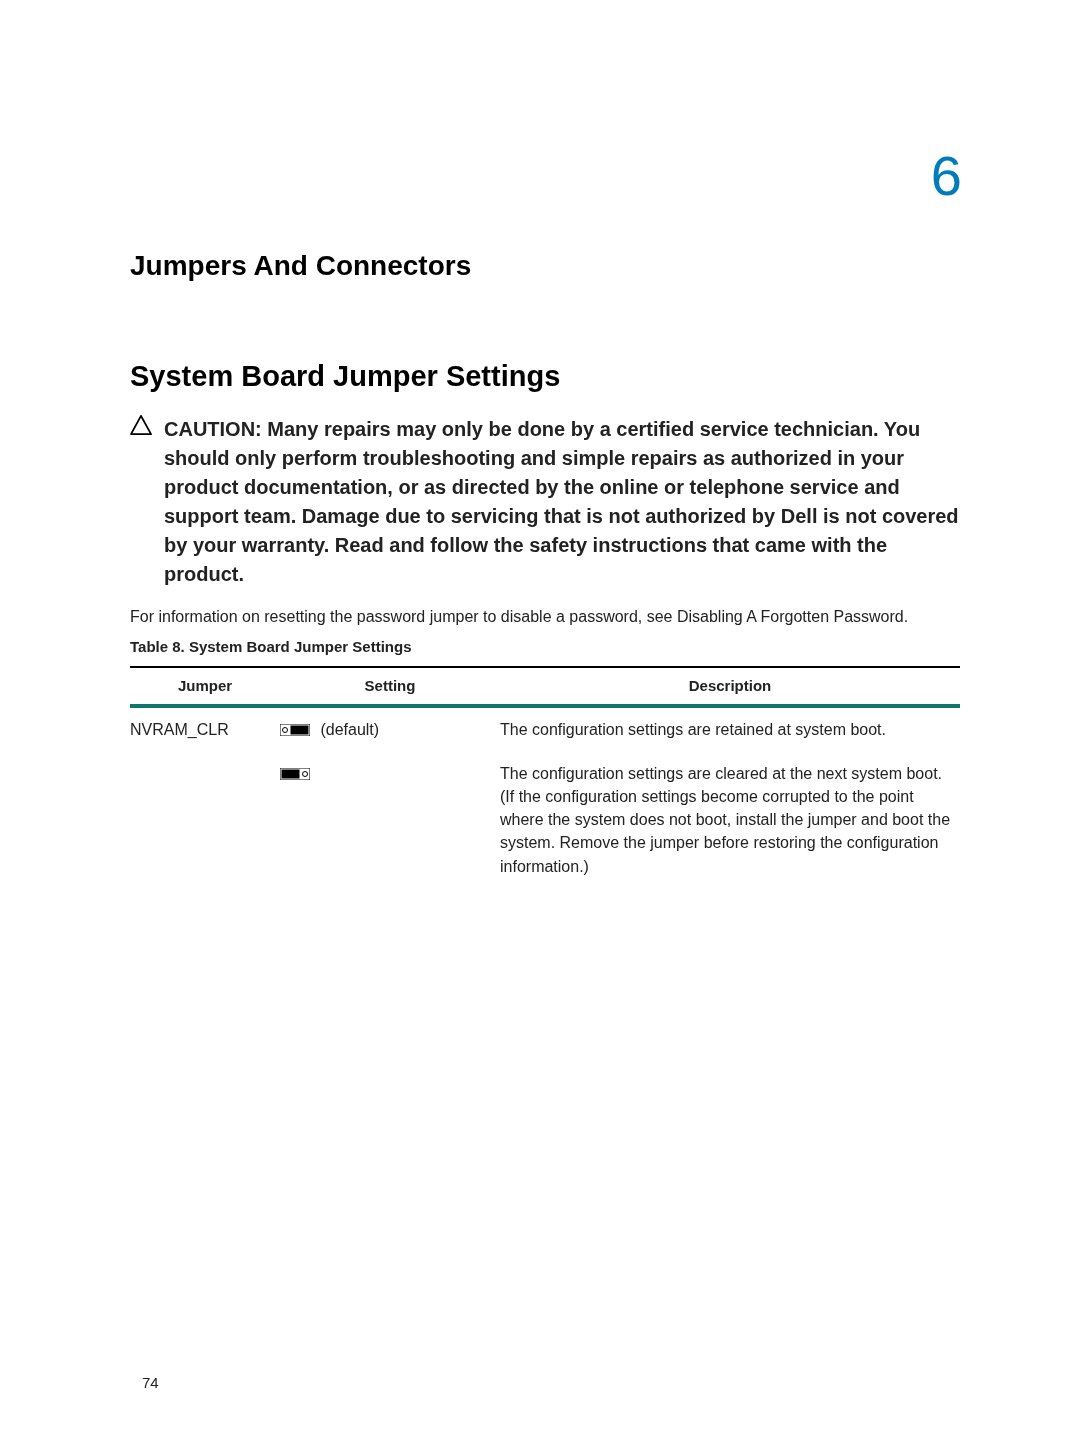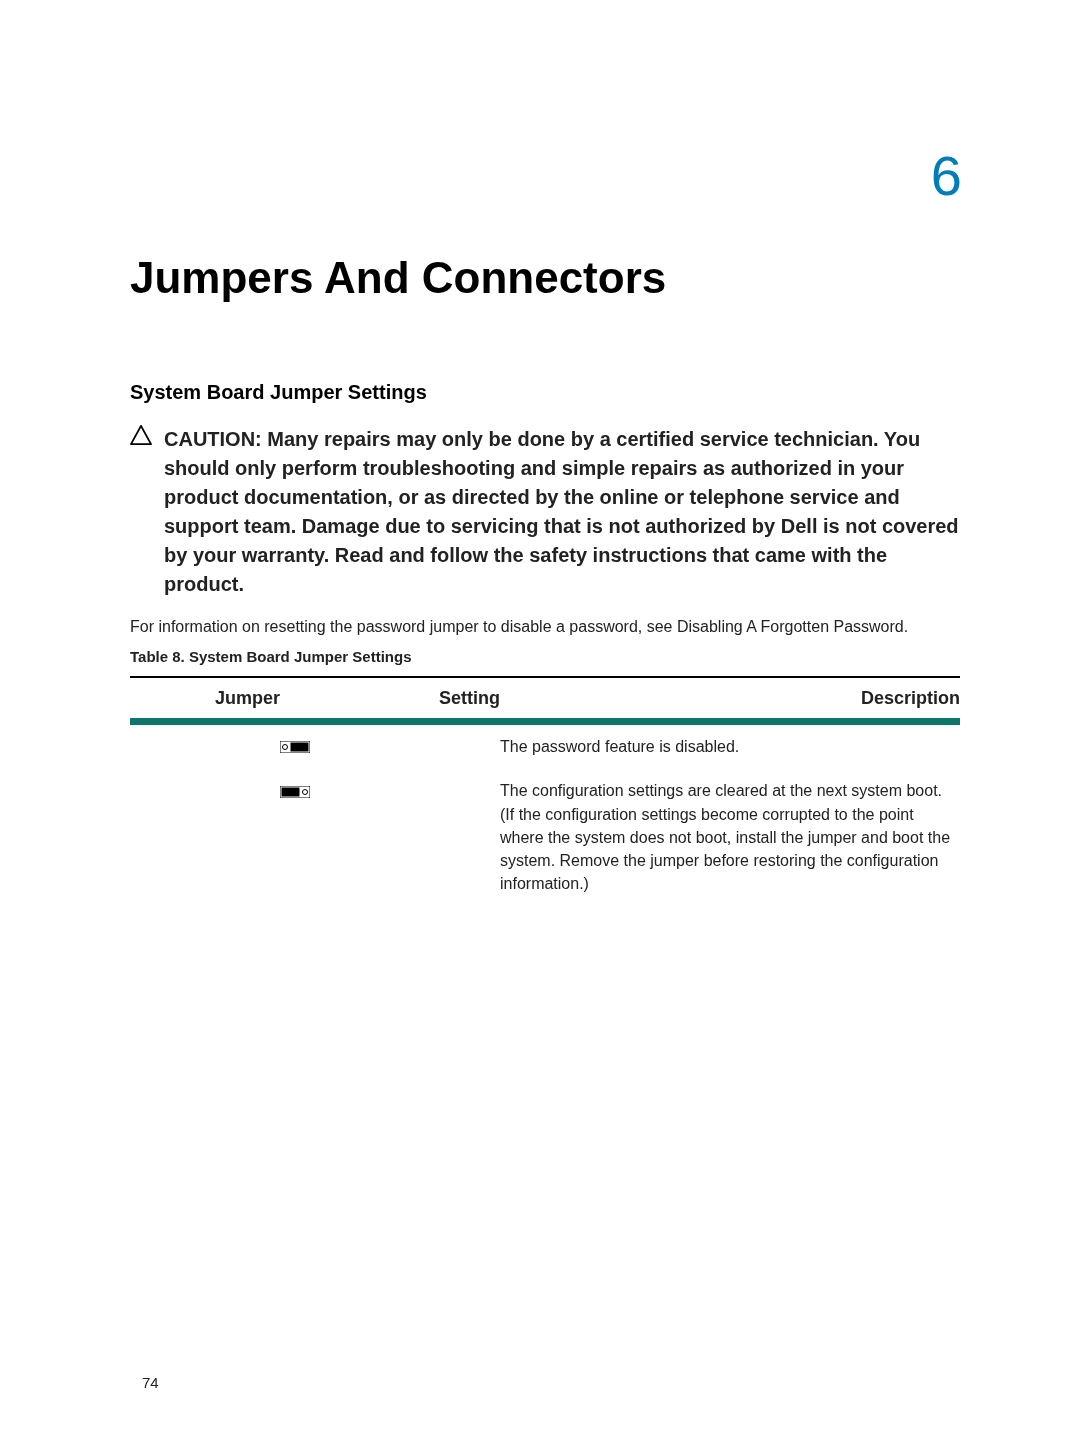--- a/index.html
+++ b/index.html
@@ -23,7 +23,7 @@
       margin-bottom: 30px;
     }
     h1 {
-      font-size: 44px;
+      font-size: 28px;
       font-weight: 700;
       color: #000;
       margin-bottom: 68px;

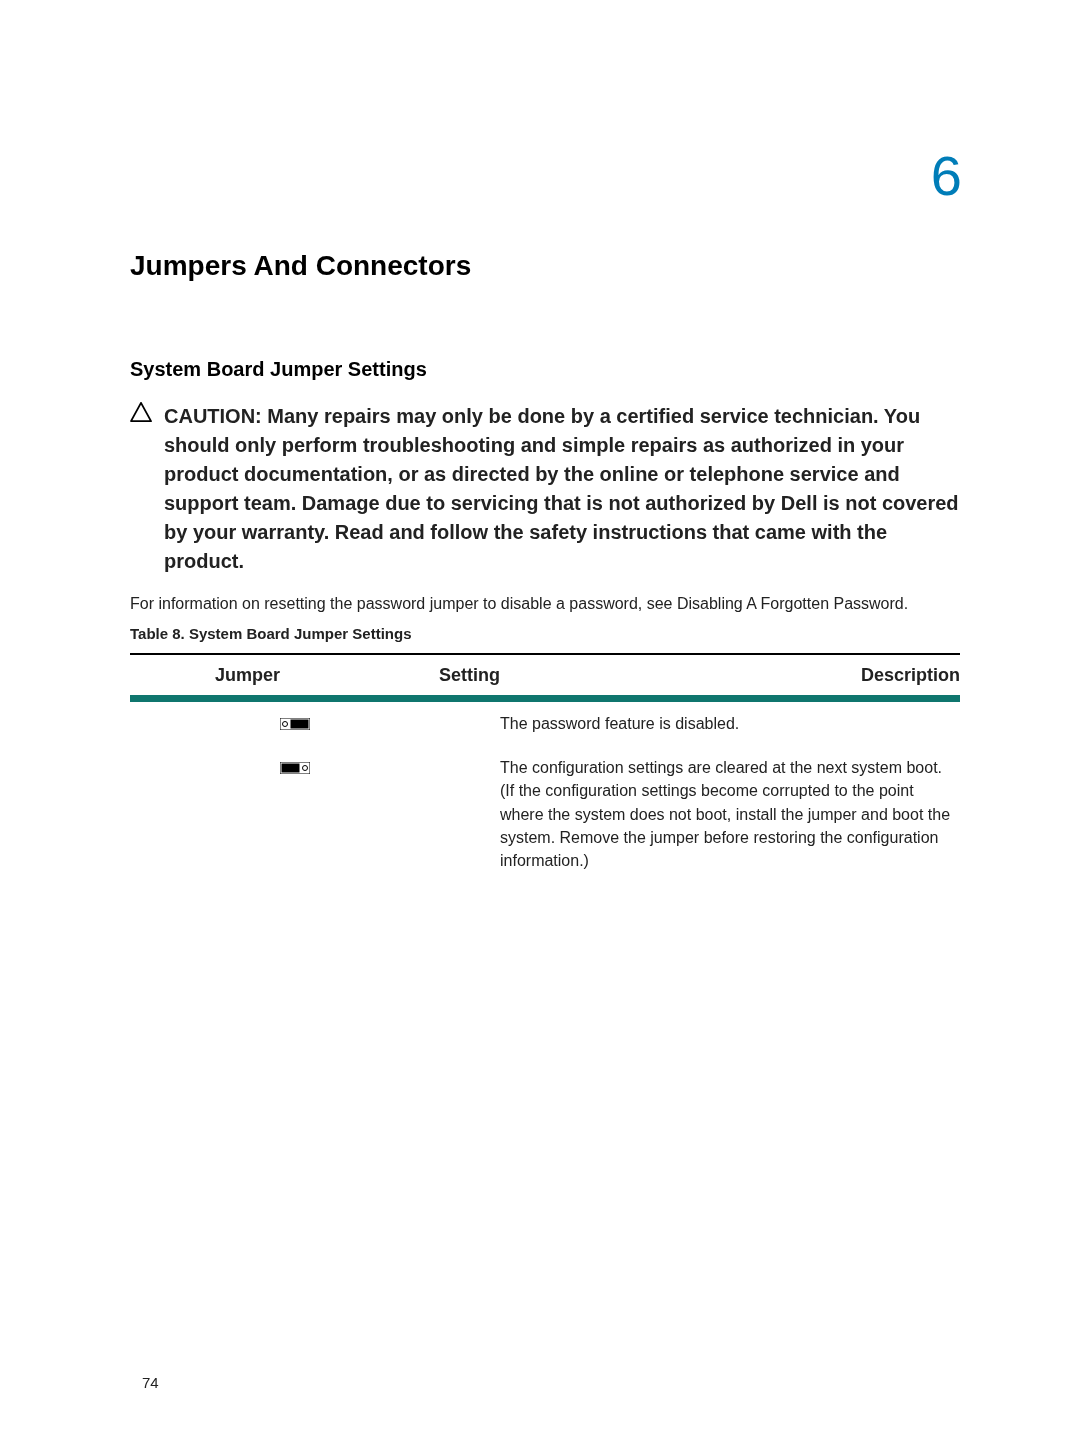--- a/index.html
+++ b/index.html
@@ -29,7 +29,7 @@
       margin-bottom: 68px;
     }
     h2 {
-      font-size: 20px;
+      font-size: 29px;
       font-weight: 700;
       color: #000;
       margin-bottom: 18px;

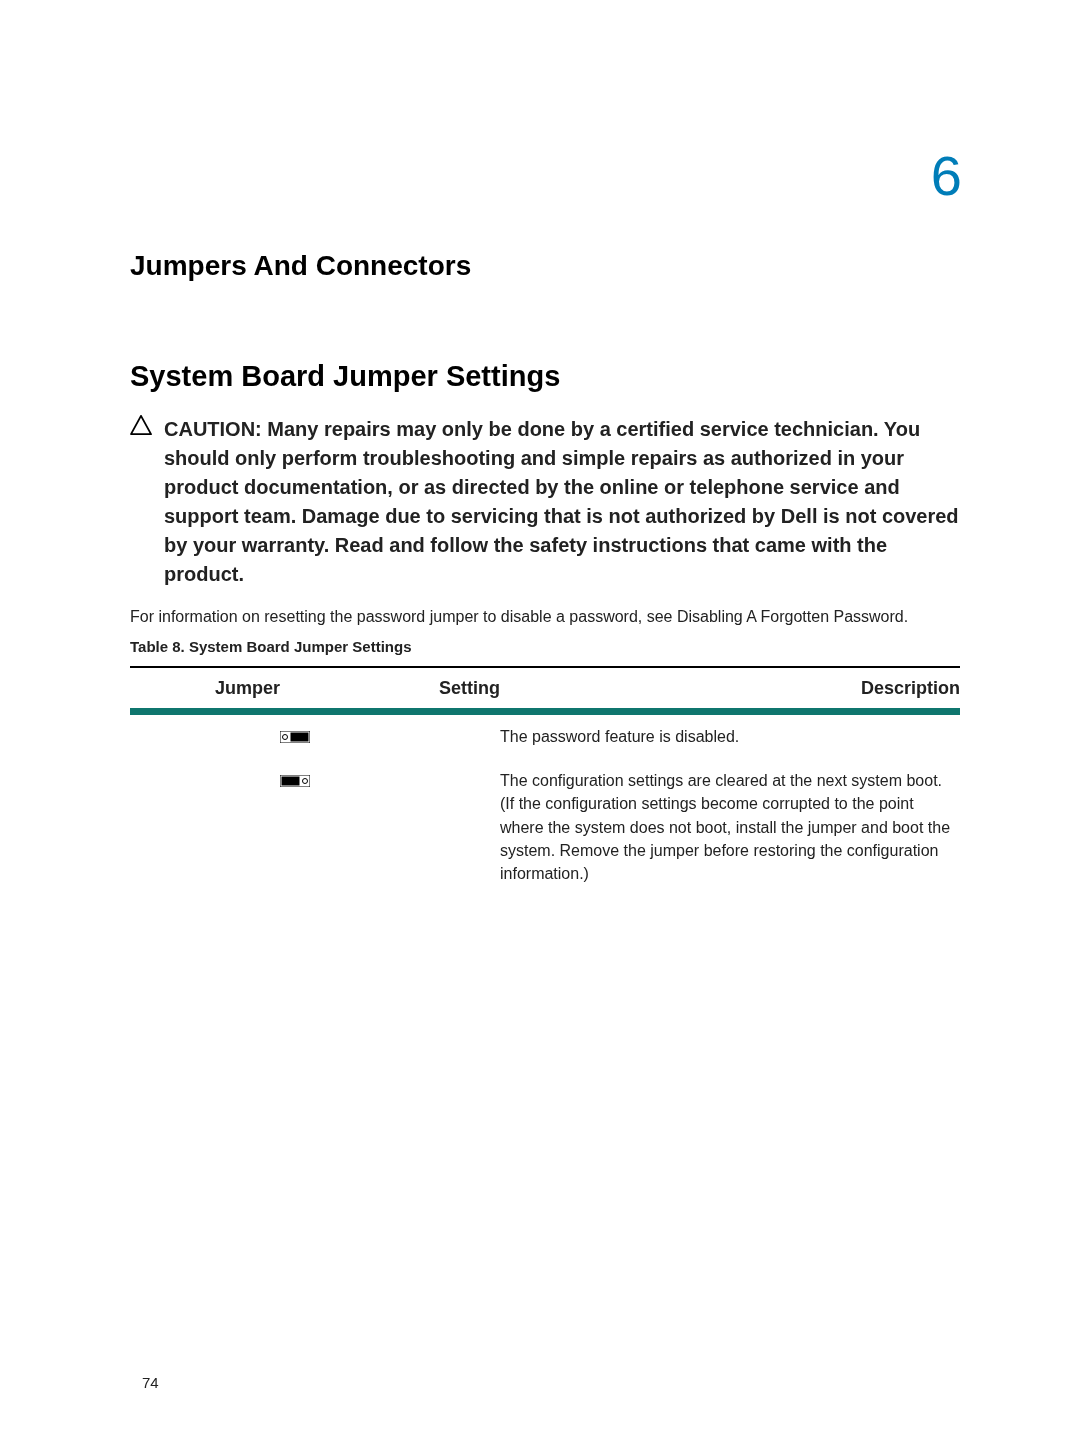--- a/index.html
+++ b/index.html
@@ -61,12 +61,12 @@
       width: 100%;
     }
     thead th {
-      text-align: right;
+      text-align: center;
       font-weight: 700;
       border-top: 2px solid #000;
-      border-bottom: 7px solid #0f766e;
+      border-bottom: 4px solid #0f766e;
       padding: 7px 0;
-      font-size: 18px;
+      font-size: 15px;
     }
     tbody td {
       vertical-align: top;

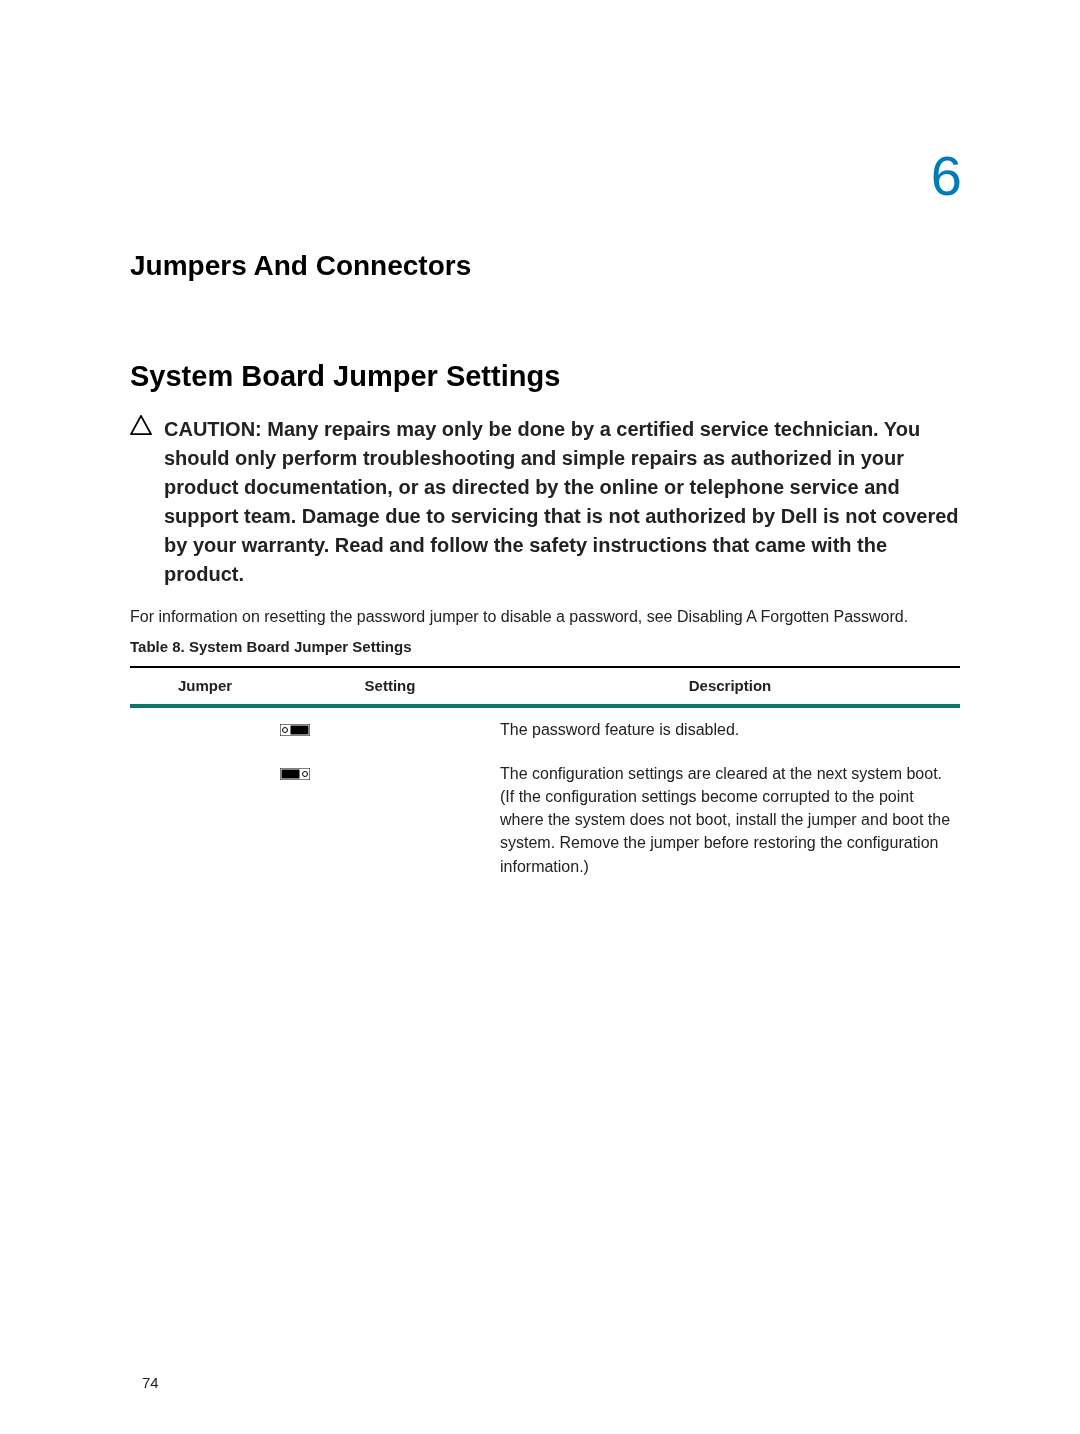--- a/index.html
+++ b/index.html
@@ -134,6 +134,19 @@
       <td>The password feature is disabled.</td>
     </tr>
     <tr>
+      <td>NVRAM_CLR</td>
+      <td>
+        <span class="jumper-icon">
+          <svg width="30" height="12" viewBox="0 0 30 12">
+            <rect x="0" y="0" width="30" height="12" fill="none" stroke="#000" stroke-width="1"></rect>
+            <circle cx="5" cy="6" r="2.5" fill="none" stroke="#000" stroke-width="1"></circle>
+            <rect x="10.5" y="1.5" width="18" height="9" fill="#000"></rect>
+          </svg>
+        </span><span> (default)</span>
+      </td>
+      <td>The configuration settings are retained at system boot.</td>
+    </tr>
+    <tr>
       <td></td>
       <td>
         <span class="jumper-icon">

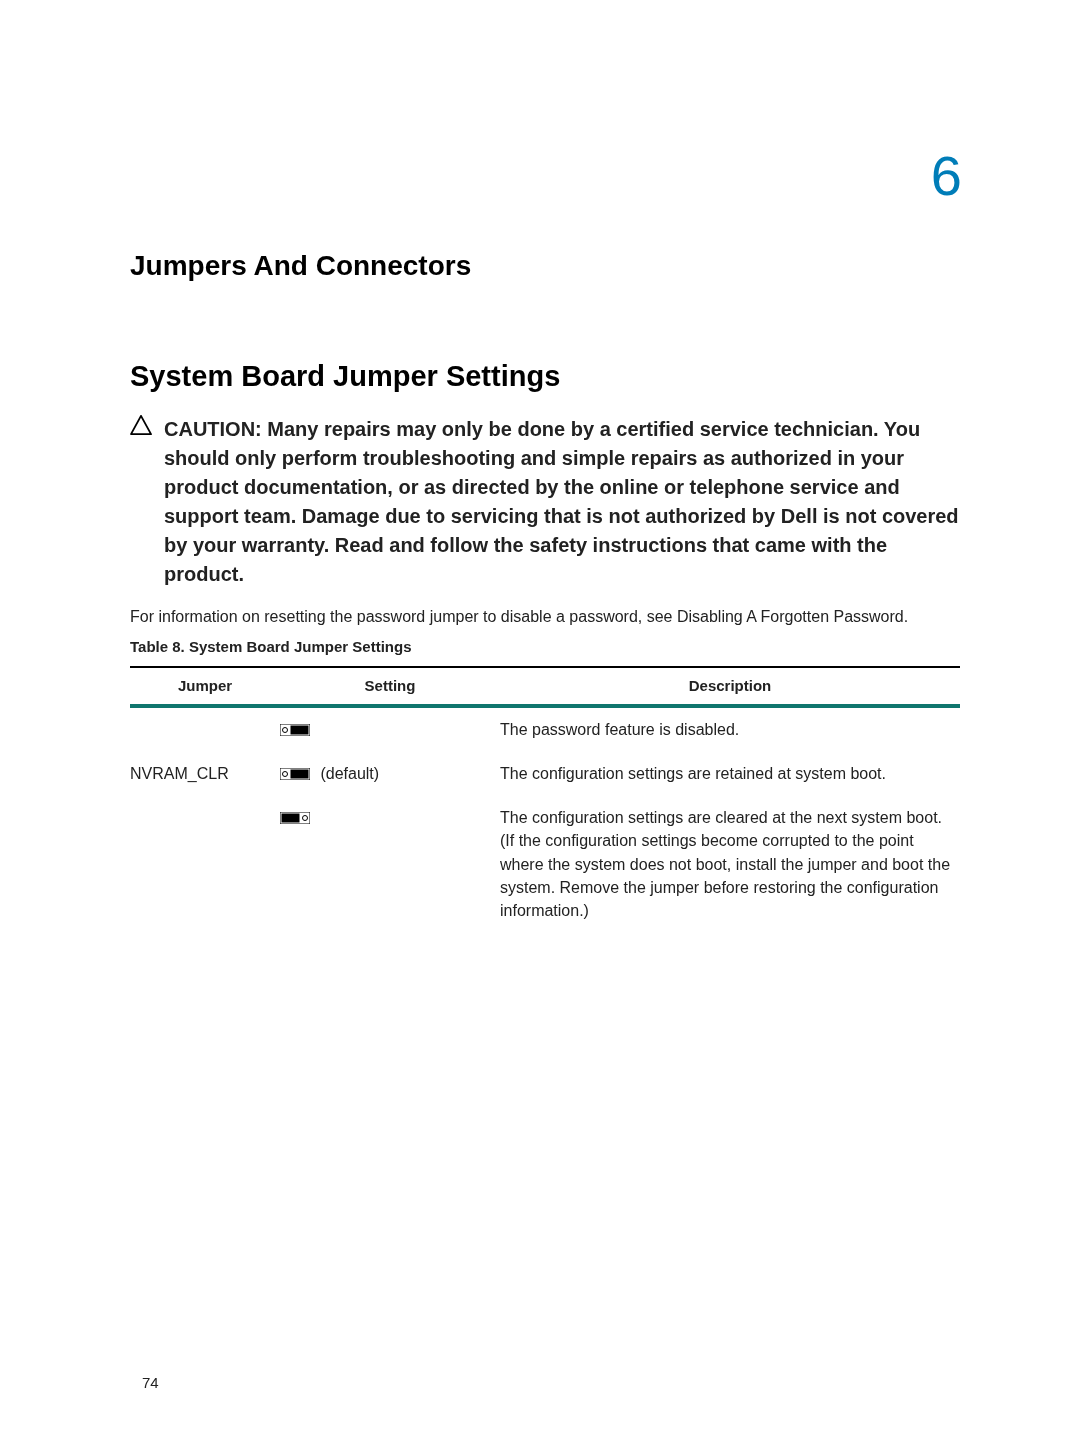--- a/index.html
+++ b/index.html
@@ -121,19 +121,6 @@
   </thead>
   <tbody>
     <tr>
-      <td></td>
-      <td>
-        <span class="jumper-icon">
-          <svg width="30" height="12" viewBox="0 0 30 12">
-            <rect x="0" y="0" width="30" height="12" fill="none" stroke="#000" stroke-width="1"></rect>
-            <circle cx="5" cy="6" r="2.5" fill="none" stroke="#000" stroke-width="1"></circle>
-            <rect x="10.5" y="1.5" width="18" height="9" fill="#000"></rect>
-          </svg>
-        </span><span></span>
-      </td>
-      <td>The password feature is disabled.</td>
-    </tr>
-    <tr>
       <td>NVRAM_CLR</td>
       <td>
         <span class="jumper-icon">

